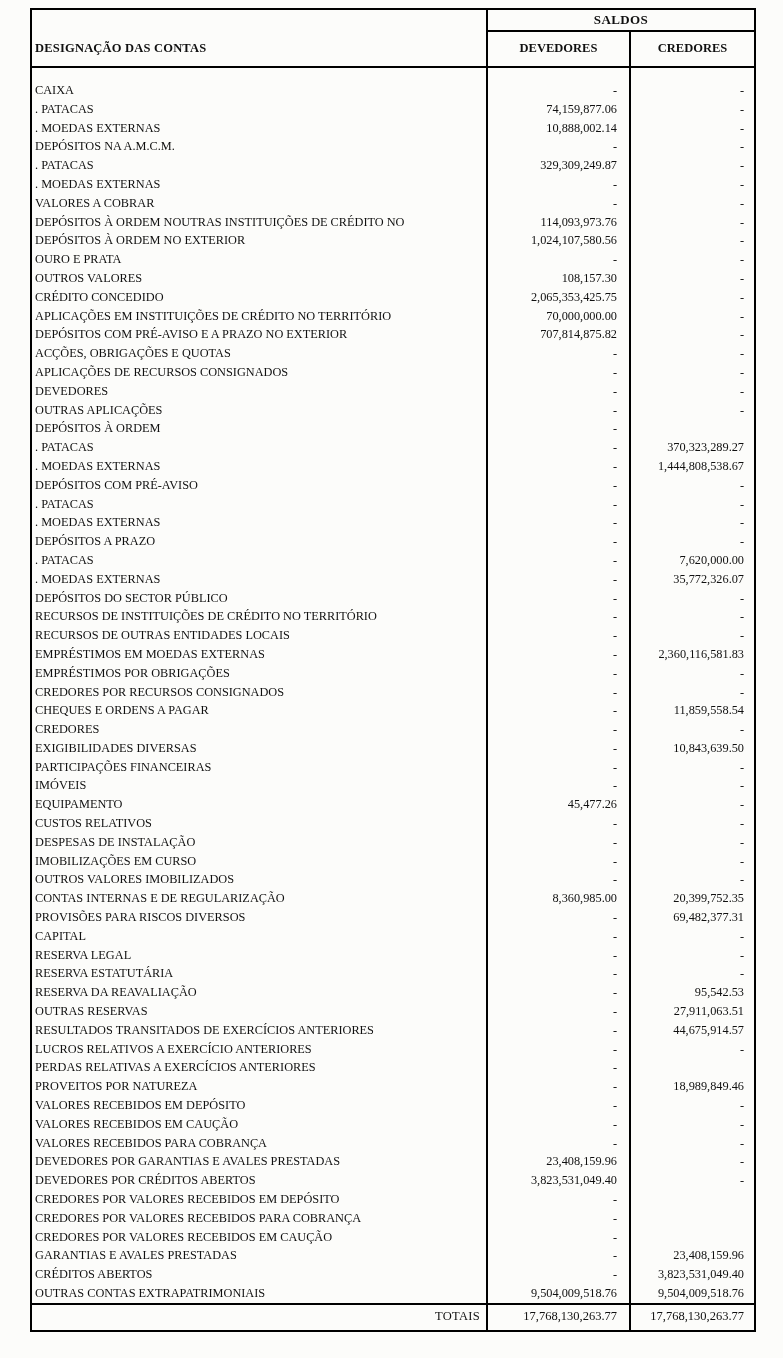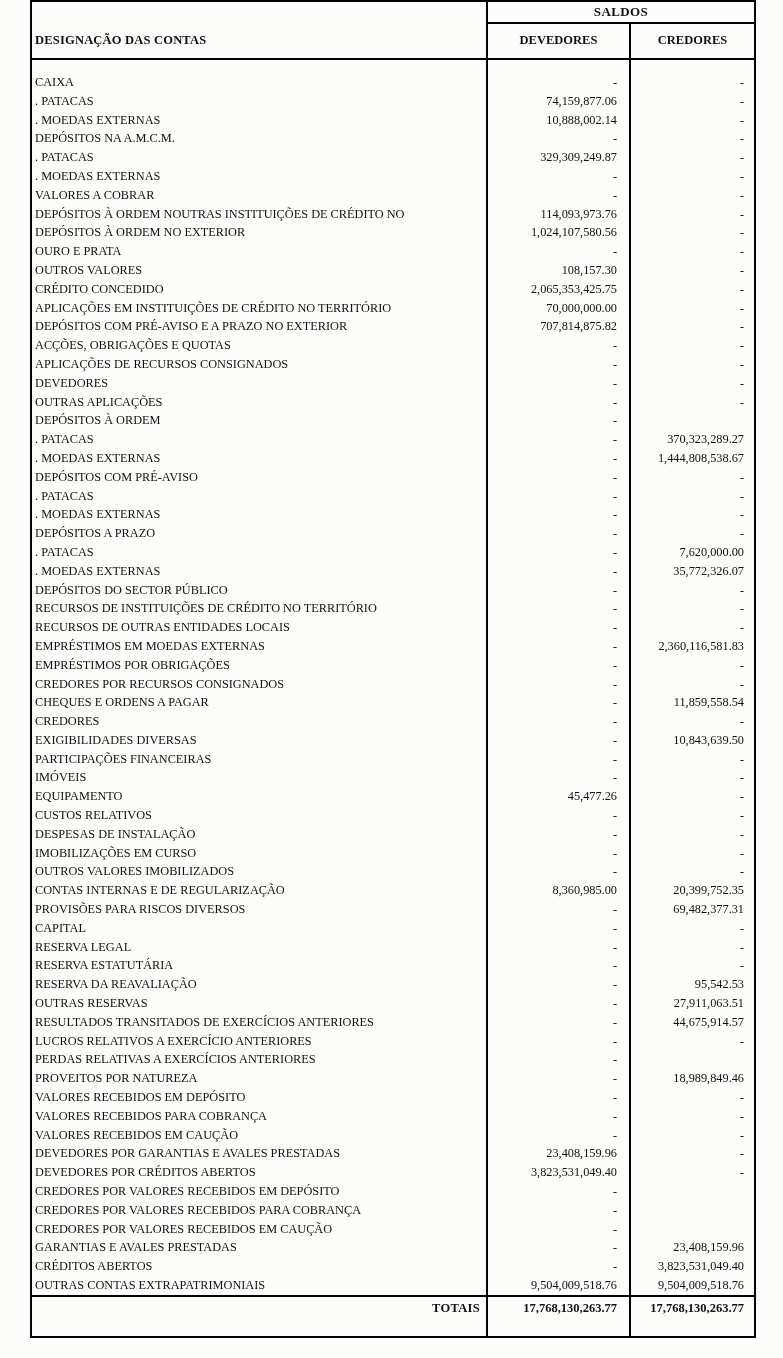--- a/index.html
+++ b/index.html
@@ -15,7 +15,7 @@
   .sheet {
     position: absolute;
     left: 30px;
-    top: 0;
+    top: 8px;
     width: 670px;
   }
   table.accounts {

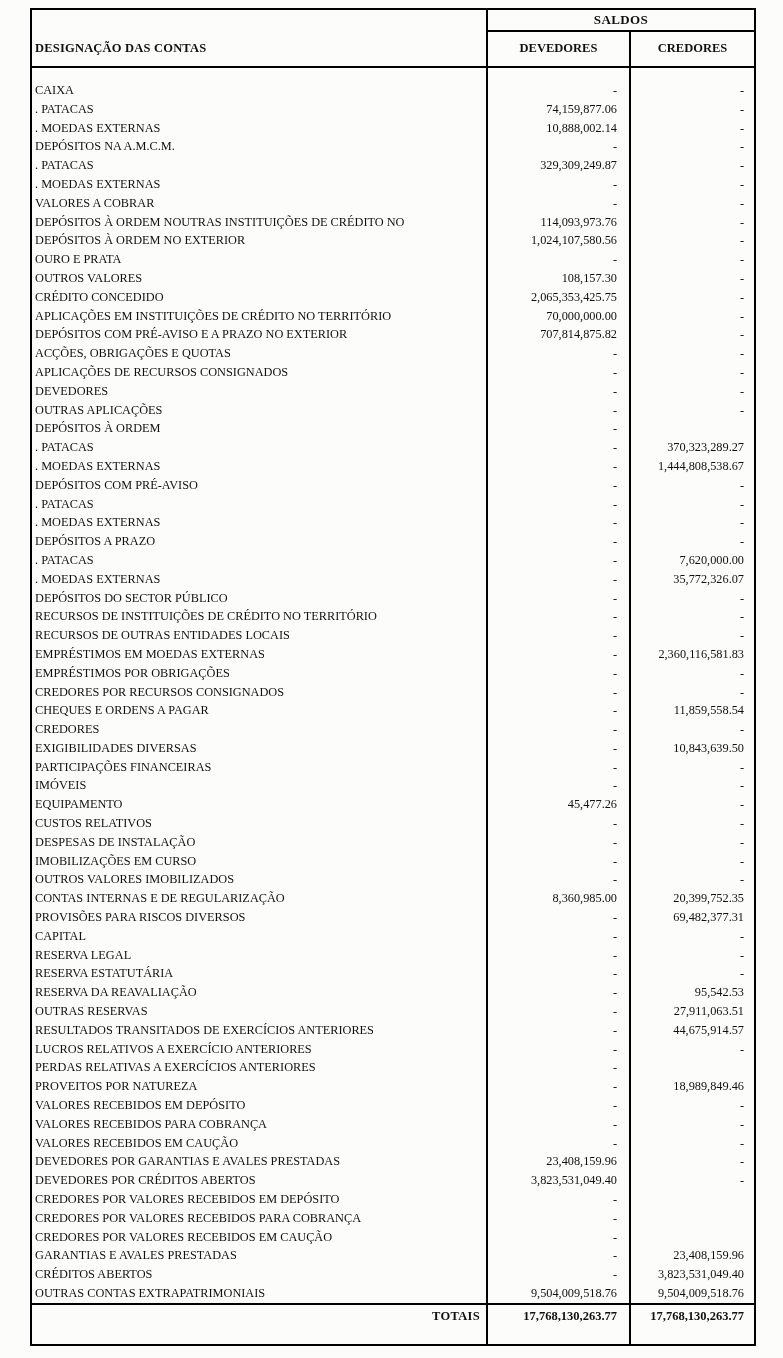--- a/index.html
+++ b/index.html
@@ -390,12 +390,12 @@
             <td class="num c">-</td>
           </tr>
           <tr>
+            <td class="name">VALORES RECEBIDOS EM CAUÇÃO</td>
+            <td class="num d">-</td>
+            <td class="num c">-</td>
+          </tr>
+          <tr>
             <td class="name">VALORES RECEBIDOS PARA COBRANÇA</td>
-            <td class="num d">-</td>
-            <td class="num c">-</td>
-          </tr>
-          <tr>
-            <td class="name">VALORES RECEBIDOS EM CAUÇÃO</td>
             <td class="num d">-</td>
             <td class="num c">-</td>
           </tr>

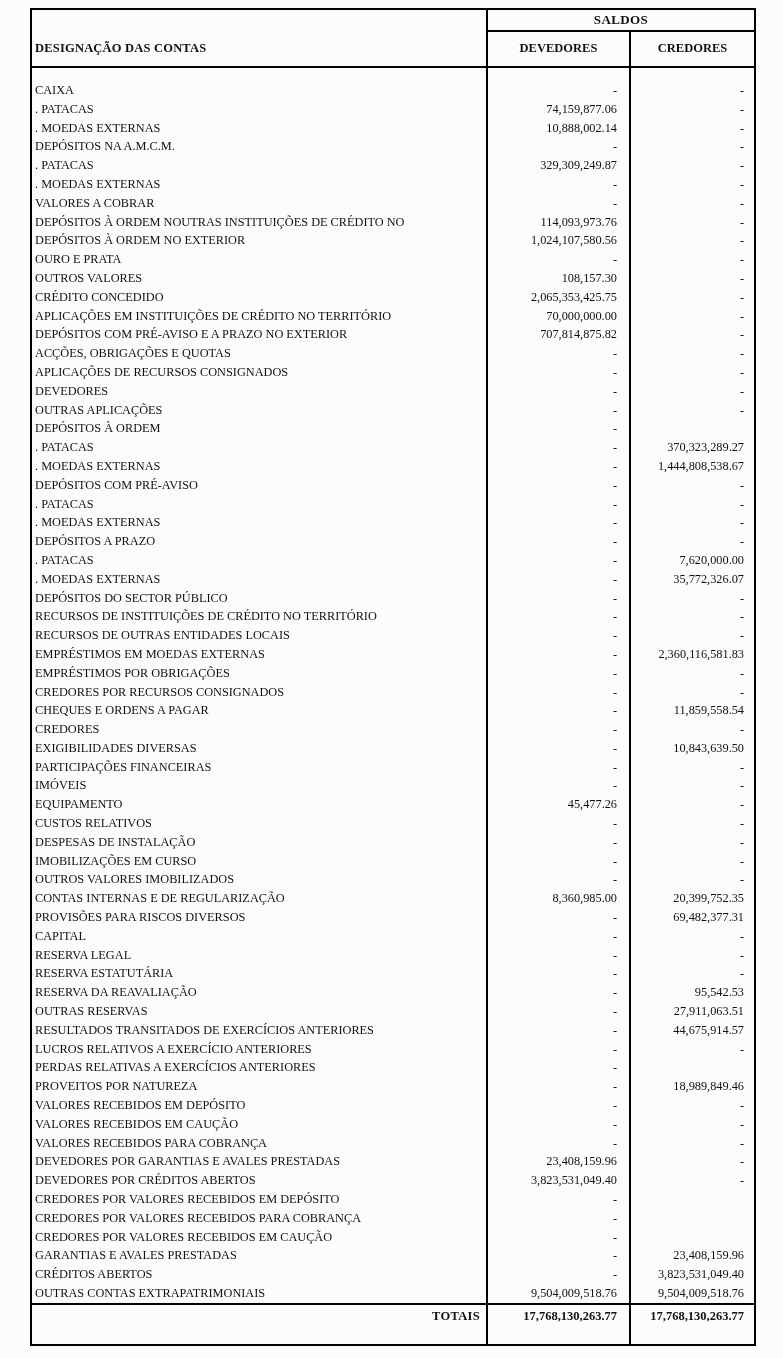--- a/index.html
+++ b/index.html
@@ -76,9 +76,9 @@
   tfoot td {
     border-top: 2px solid #000;
     font-size: 12.5px;
-    font-weight: 700;
+    font-weight: 400;
     height: 22px;
-    padding: 1px 0 16px 0;
+    padding: 1px 0 2px 0;
     white-space: nowrap;
   }
   tfoot td.tlabel { text-align: right; padding-right: 6px; letter-spacing: 0.3px; }

